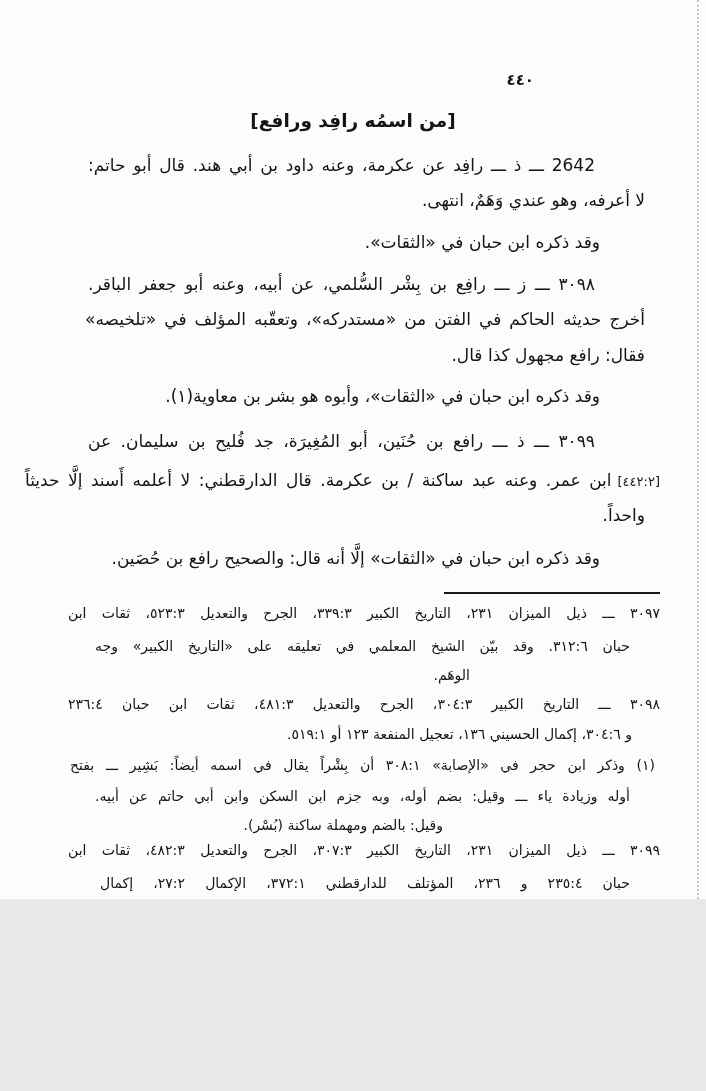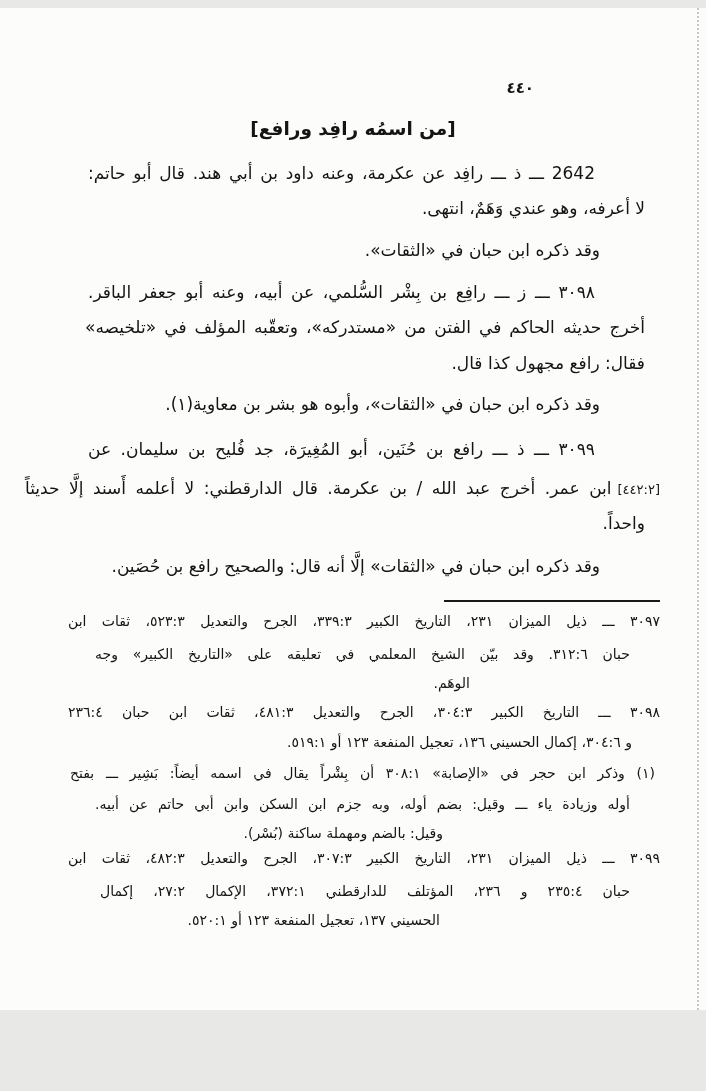--- a/index.html
+++ b/index.html
@@ -5,8 +5,8 @@
   html,body{margin:0;padding:0;background:#e8e8e6;}
   .page{
     position:relative;
-    width:706px;height:1002px;
-    margin:8px auto;
+    width:706px;height:899px;
+    margin:0 auto;
     background:#fcfcfa;
     color:#151412;
     direction:rtl;

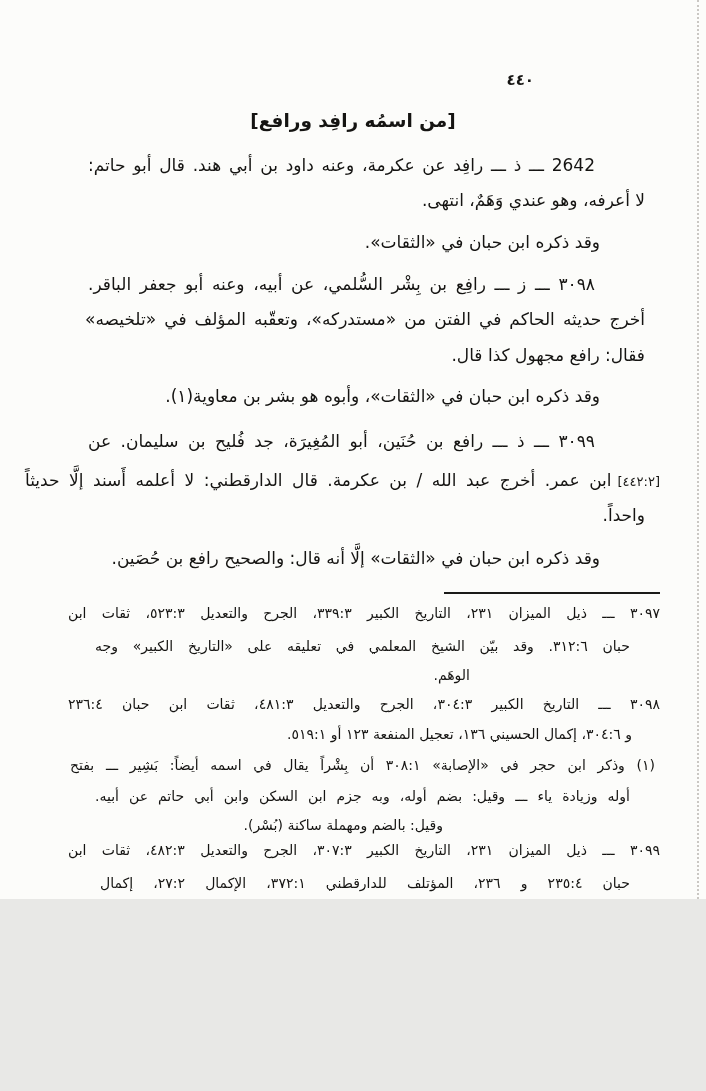--- a/index.html
+++ b/index.html
@@ -82,7 +82,7 @@
 
   <div class="line just" style="top:429px;right:111px;left:88px;">٣٠٩٩ ـــ ذ ـــ رافع بن حُنَين، أبو المُغِيرَة، جد فُليح بن سليمان. عن</div>
   <div class="line just" style="top:468px;right:46px;left:25px;">
-    <span class="marginref">[٤٤٢:٢]</span><span>ابن عمر. أخرج عبد الله / بن عكرمة. قال الدارقطني: لا أعلمه أَسند إلَّا حديثاً</span>
+    <span class="marginref">[٤٤٢:٢]</span><span>ابن عمر. وعنه عبد ساكنة / بن عكرمة. قال الدارقطني: لا أعلمه أَسند إلَّا حديثاً</span>
   </div>
   <div class="line" style="top:503px;right:61px;">واحداً.</div>
   <div class="line" style="top:546px;right:106px;">وقد ذكره ابن حبان في «الثقات» إلَّا أنه قال: والصحيح رافع بن حُصَين.</div>

